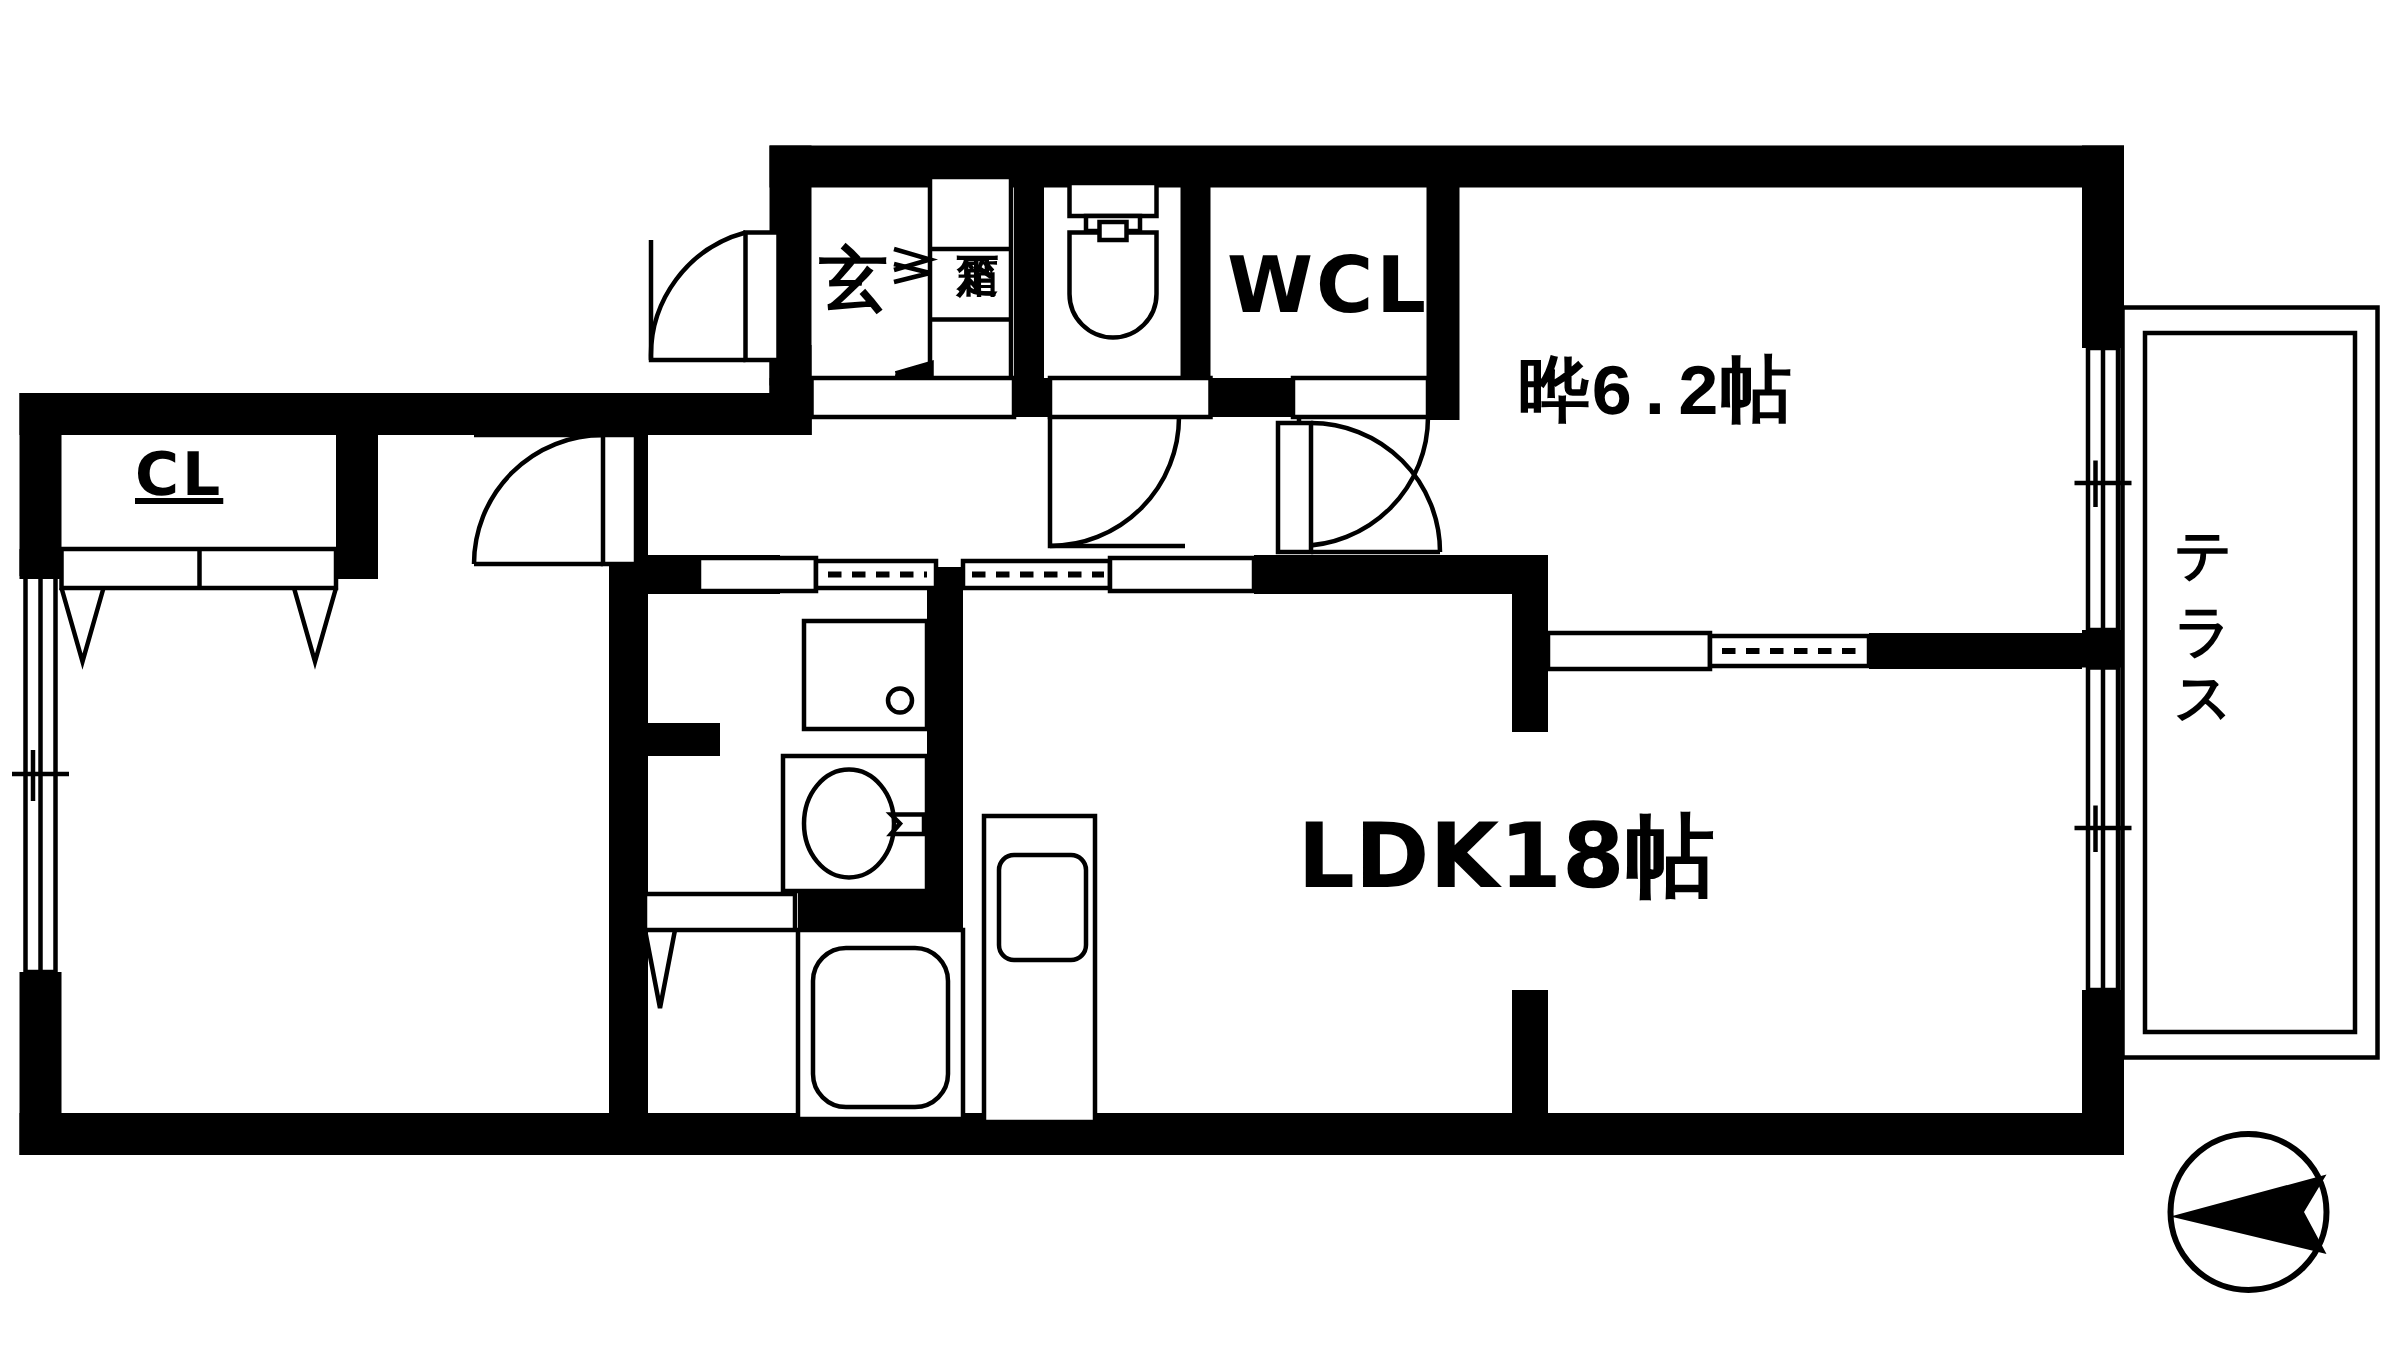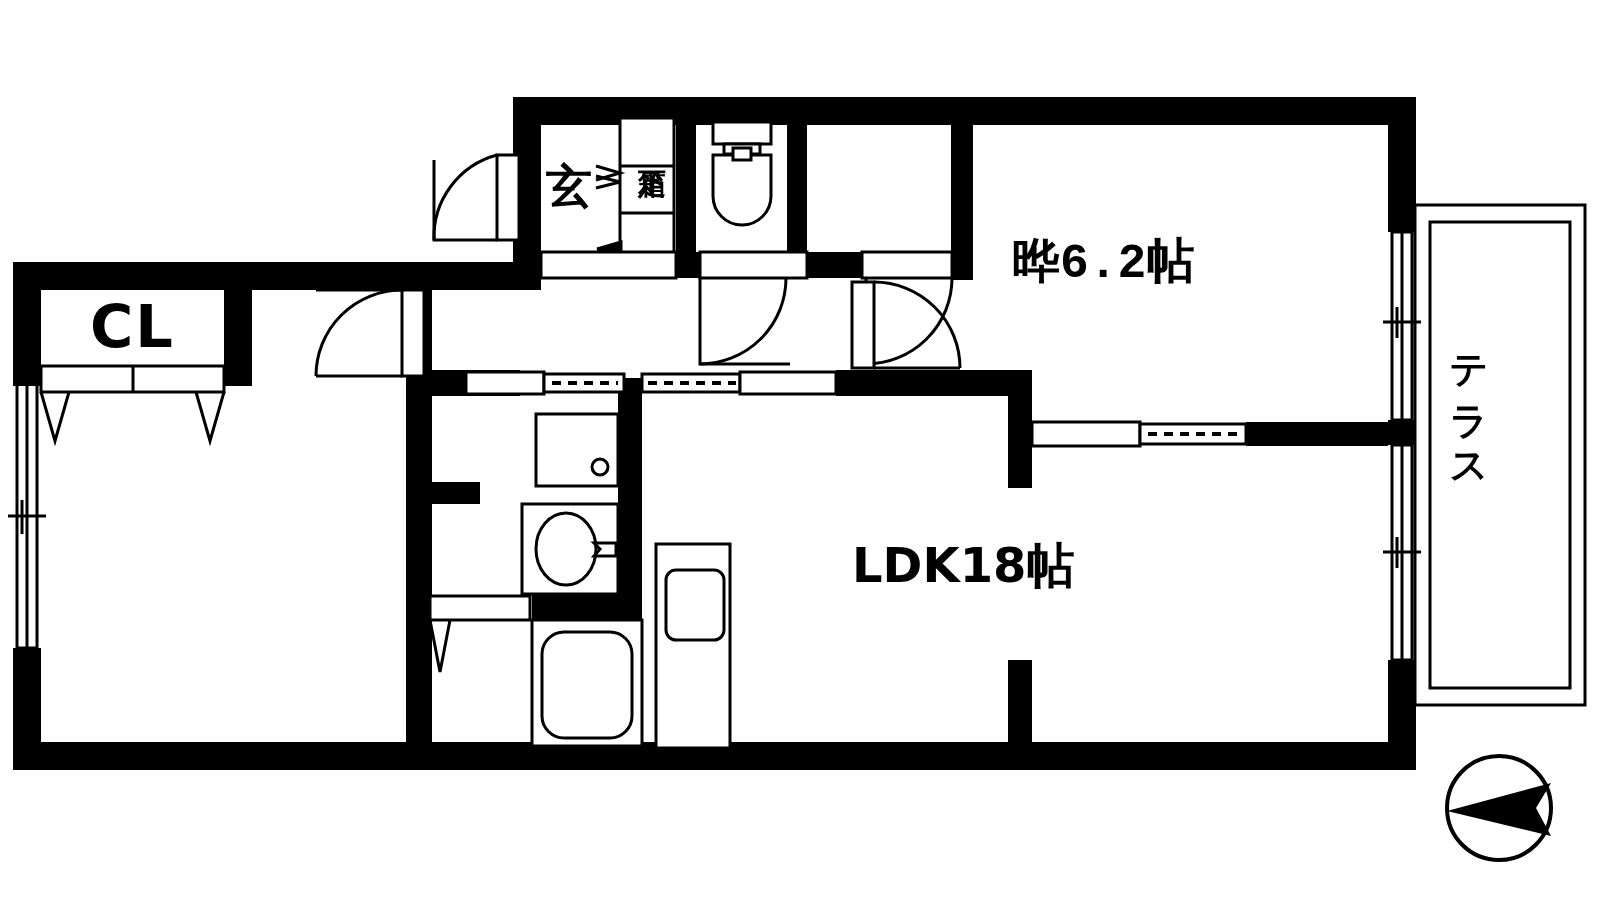--- a/index.html
+++ b/index.html
@@ -257,6 +257,7 @@
 
   <div class="room-label label-cl" style="left:90px; top:297px;">CL</div>
 
+  <div class="room-label label-wcl" style="left:818px; top:165px;">WCL</div>
 
   <div class="room-label label-genkan" style="left:546px; top:163px;">玄</div>
 

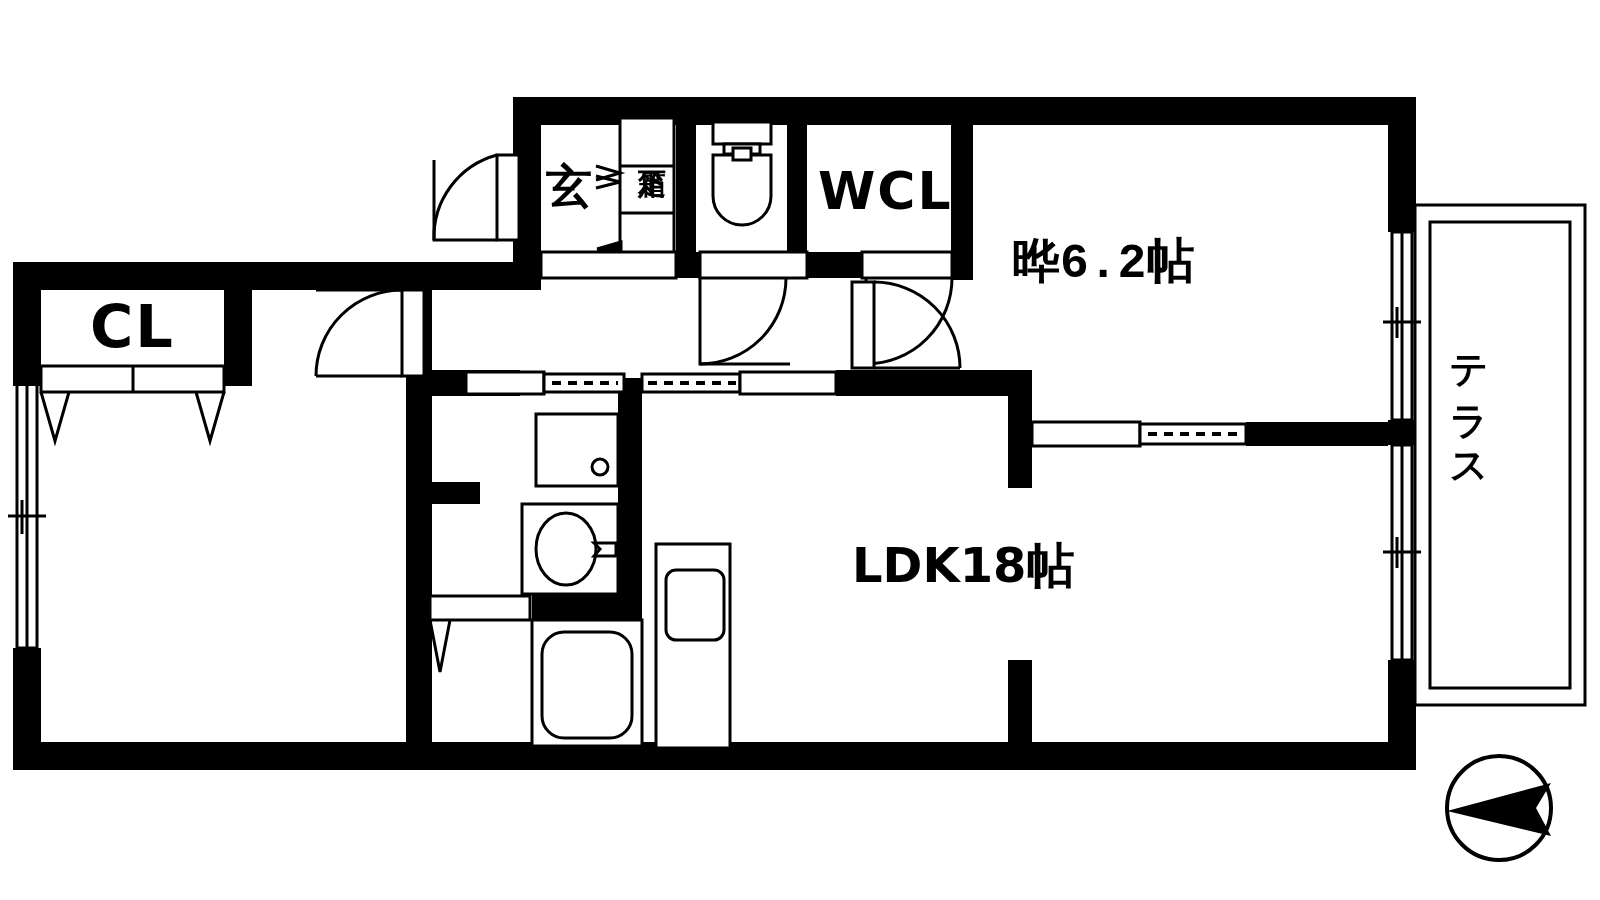--- a/index.html
+++ b/index.html
@@ -35,7 +35,7 @@
   .label-ldk   { font-size: 48px; letter-spacing: 0px; }
   .label-yo65  { font-size: 74px; letter-spacing: 0px; }
   .label-yo62  { font-size: 48px; letter-spacing: 0px; font-family: Liberation Mono, monospace; }
-  .label-cl    { font-size: 59px; letter-spacing: 2px; }
+  .label-cl    { font-size: 40px; letter-spacing: 2px; text-decoration: underline; }
   .label-wcl   { font-size: 52px; letter-spacing: 2px; }
   .label-genkan{ font-size: 46px; }
   .label-geta  { font-size: 28px; writing-mode: vertical-rl; text-orientation: upright; line-height: 1.05; }

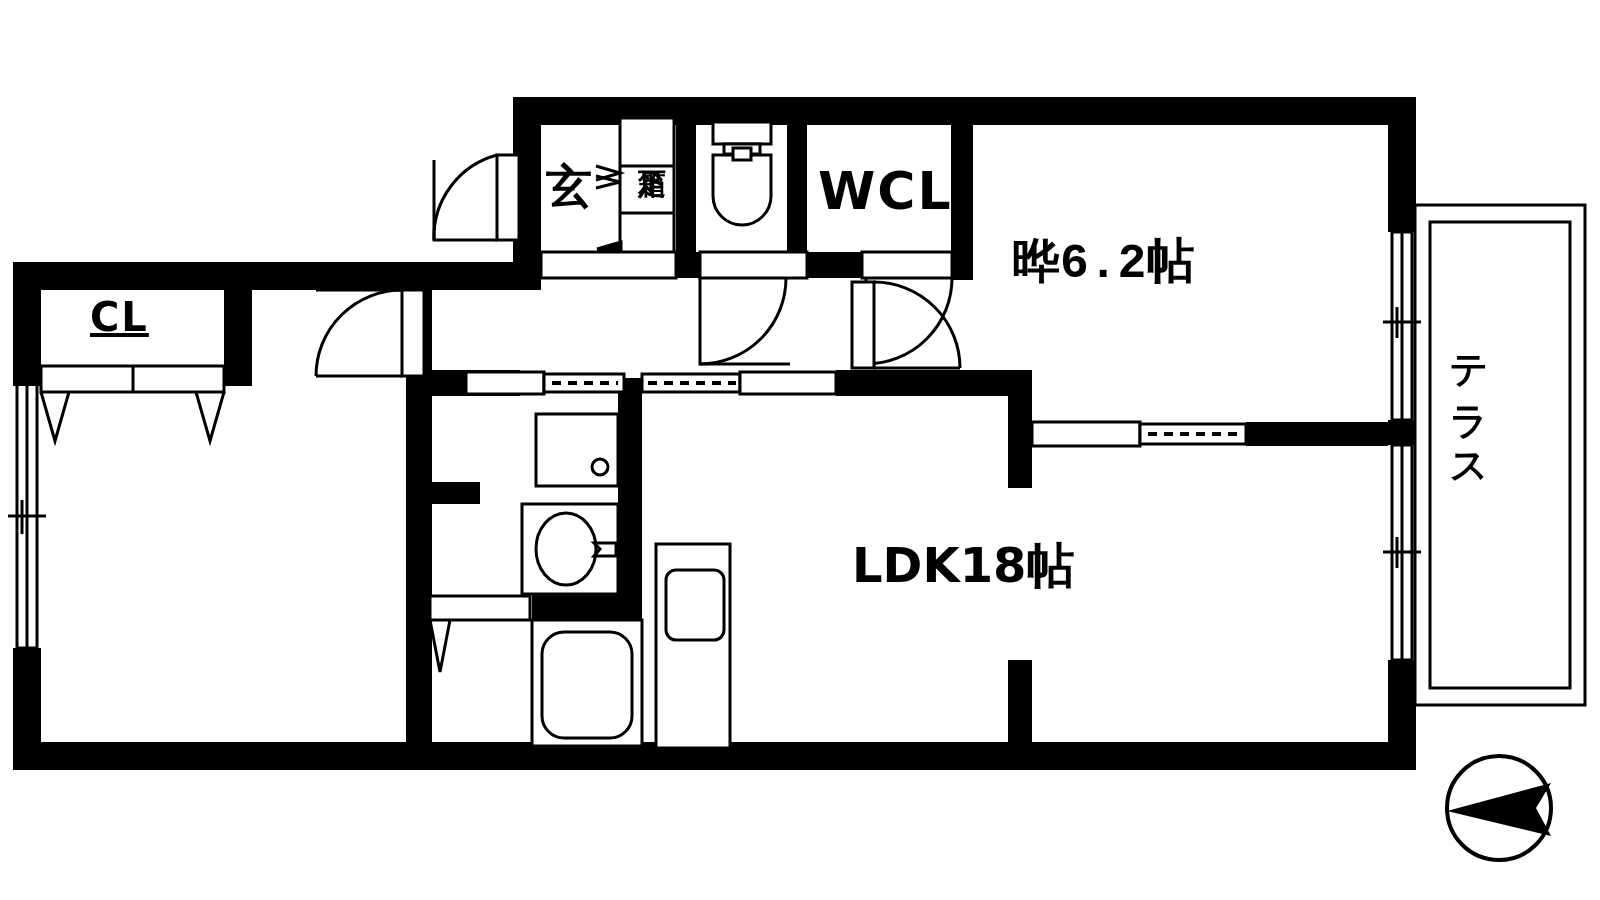--- a/index.html
+++ b/index.html
@@ -32,7 +32,7 @@
     line-height: 1;
     font-family: "DejaVu Sans", "Liberation Sans", sans-serif;
   }
-  .label-ldk   { font-size: 48px; letter-spacing: 0px; }
+  .label-ldk   { font-size: 60px; letter-spacing: 0px; margin-left: 13px; }
   .label-yo65  { font-size: 74px; letter-spacing: 0px; }
   .label-yo62  { font-size: 48px; letter-spacing: 0px; font-family: Liberation Mono, monospace; }
   .label-cl    { font-size: 40px; letter-spacing: 2px; text-decoration: underline; }

